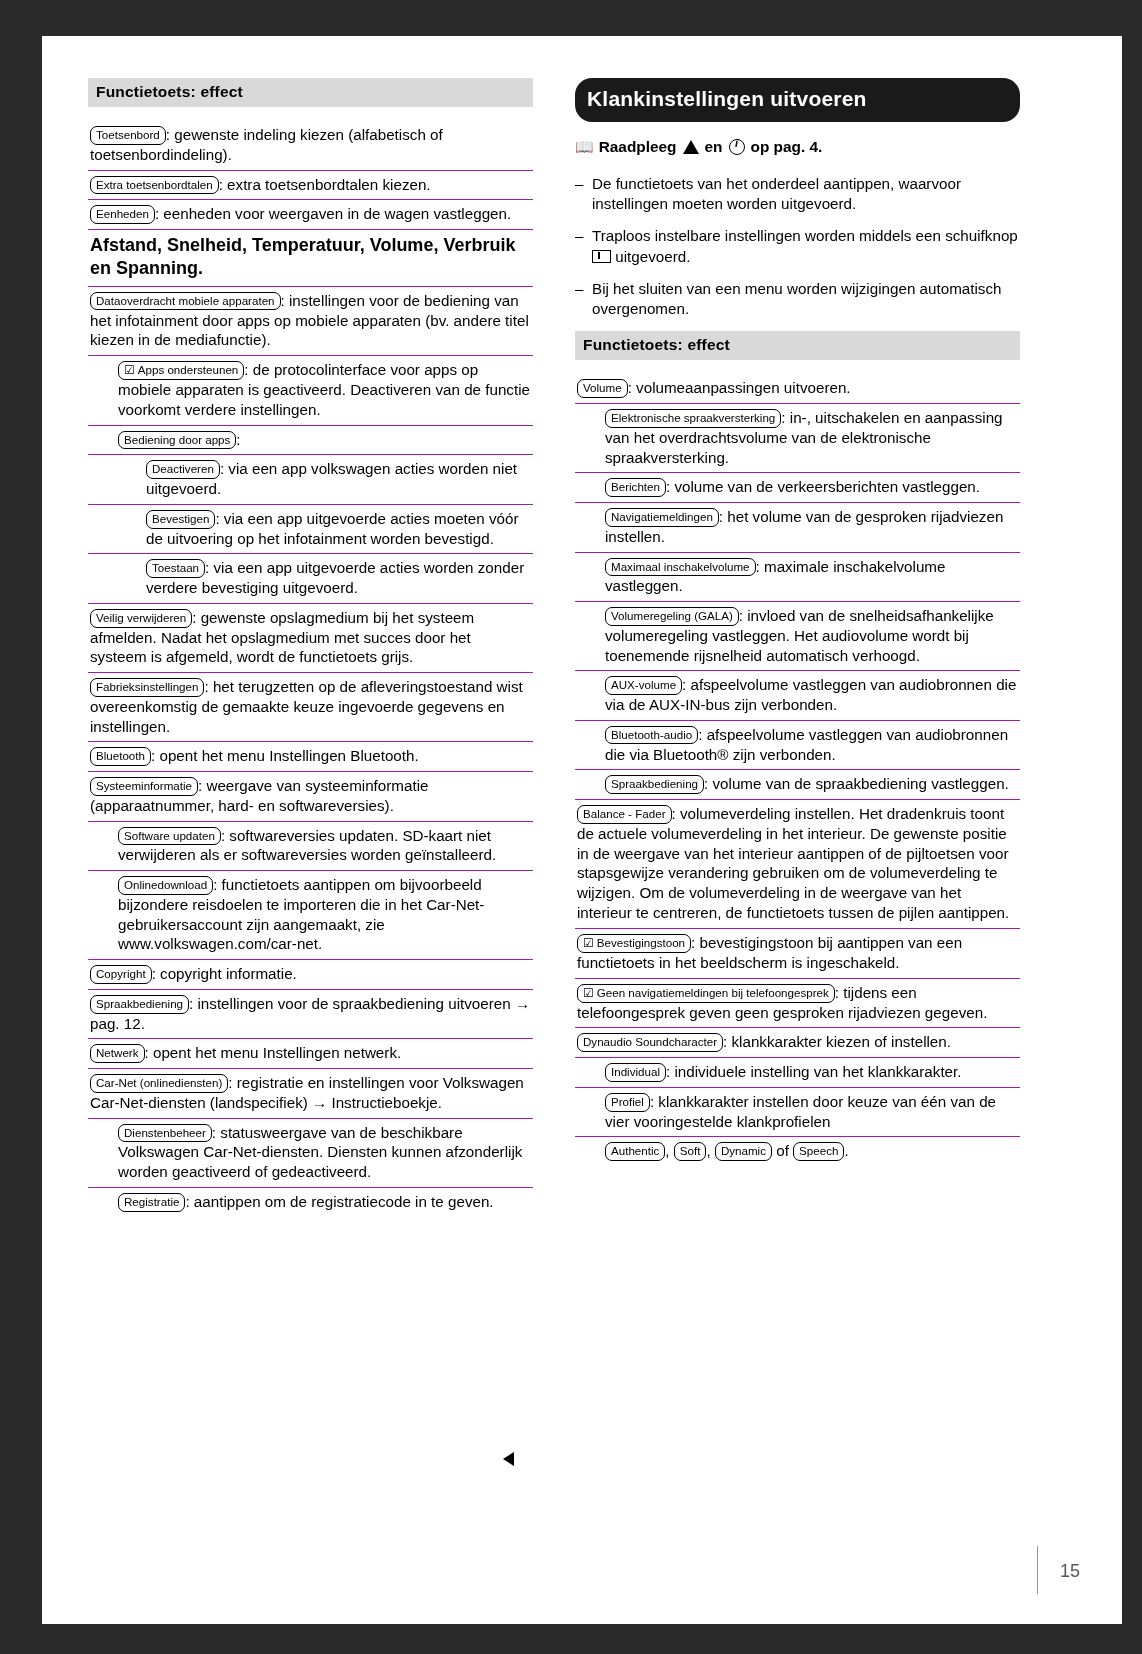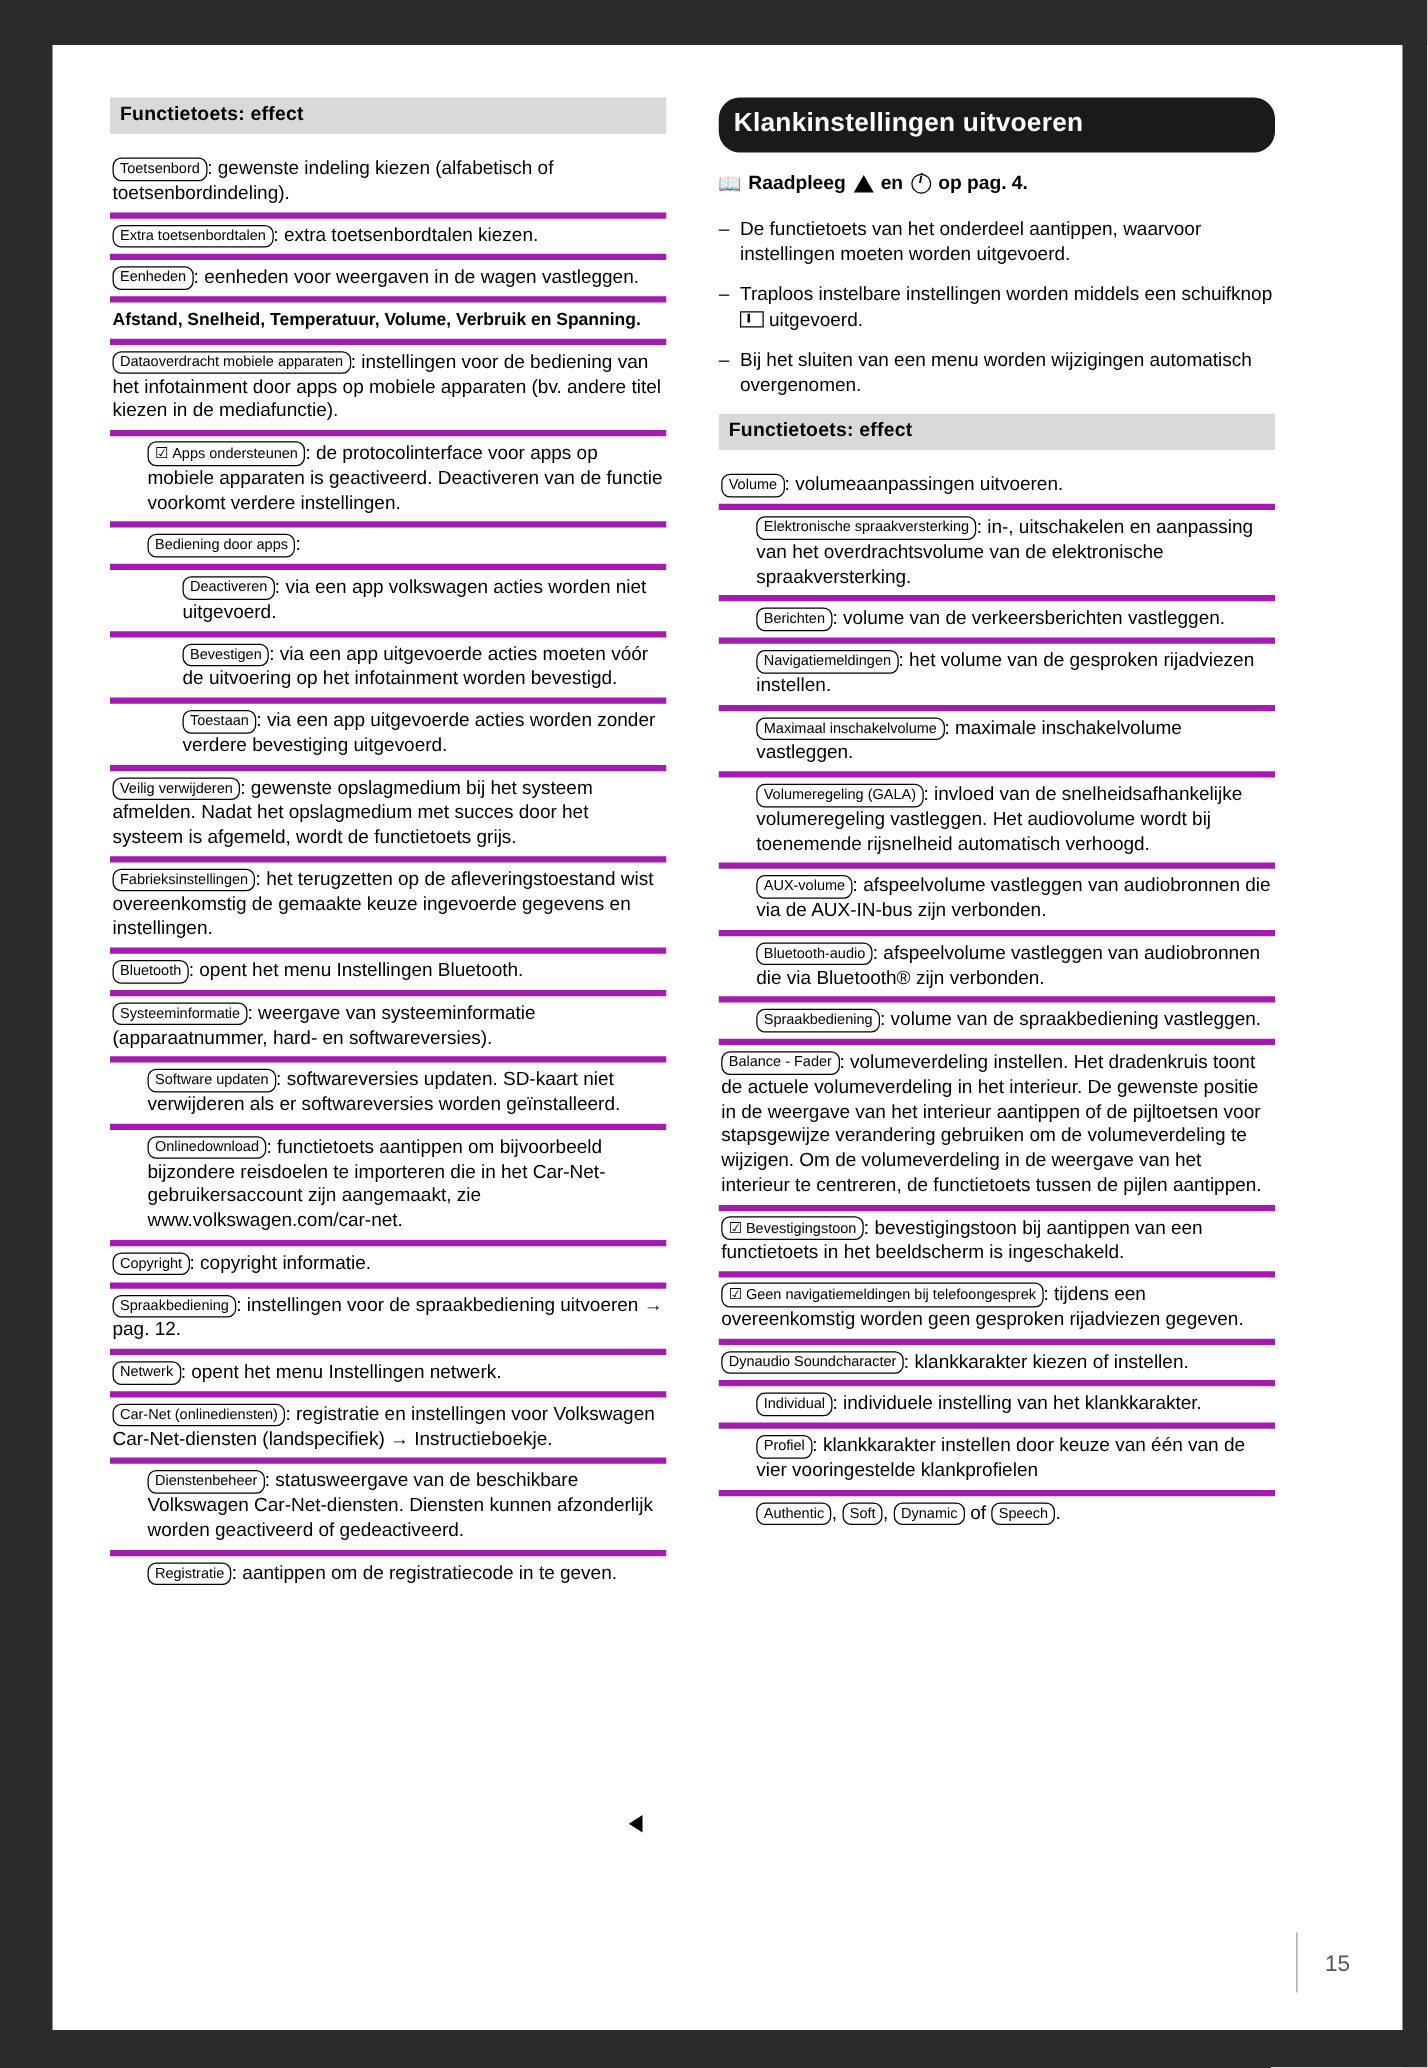--- a/index.html
+++ b/index.html
@@ -82,7 +82,7 @@
     font-size: 15.2px;
     line-height: 1.30;
     padding: 4px 2px 5px 2px;
-    border-bottom: 5px solid #a21caf;
+    border-bottom: 1px solid #a21caf;
     text-align: left;
   }
   .row.nb { border-bottom: none; }

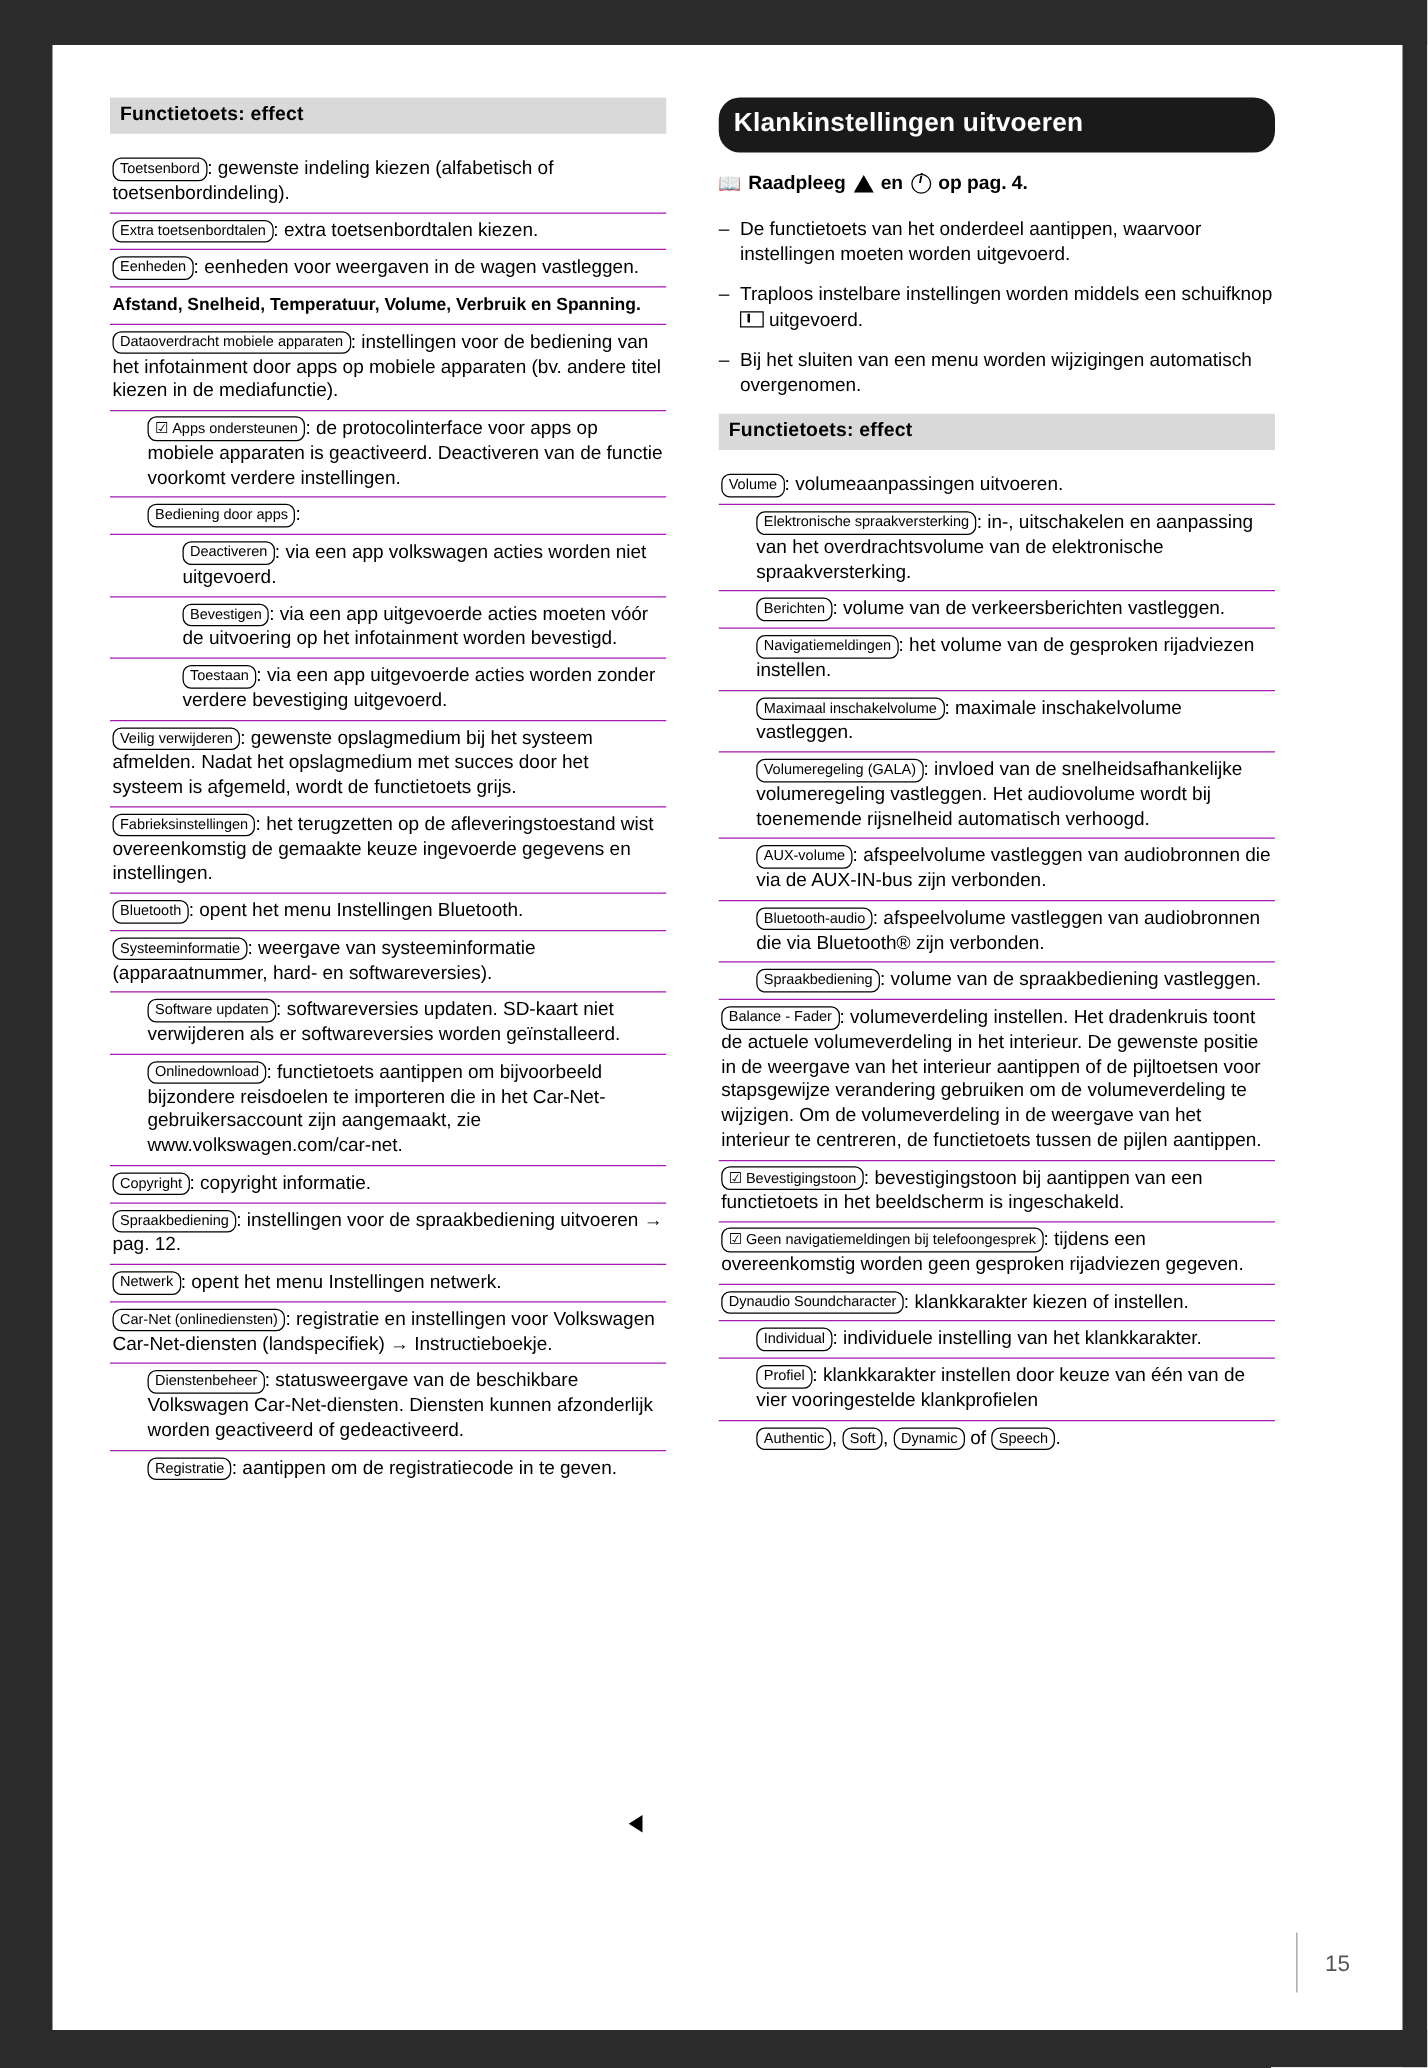--- a/index.html
+++ b/index.html
@@ -216,7 +216,7 @@
           <div class="row"><span class="k">Toetsenbord</span><span>: gewenste indeling kiezen (alfabetisch of toetsenbordindeling).</span></div>
           <div class="row"><span class="k">Extra toetsenbordtalen</span><span>: extra toetsenbordtalen kiezen.</span></div>
           <div class="row"><span class="k">Eenheden</span><span>: eenheden voor weergaven in de wagen vastleggen.</span></div>
-          <div class="row"><span style="font-weight: bold; font-size: 14px;">Afstand, Snelheid, Temperatuur, Volume, Verbruik en Spanning.</span></div>
+          <div class="row"><span style="font-weight: bold; font-size: 18px;">Afstand, Snelheid, Temperatuur, Volume, Verbruik en Spanning.</span></div>
           <div class="row"><span class="k">Dataoverdracht mobiele apparaten</span><span>: instellingen voor de bediening van het infotainment door apps op mobiele apparaten (bv. andere titel kiezen in de mediafunctie).</span></div>
           <div class="row ind1"><span class="k chk">Apps ondersteunen</span><span>: de protocolinterface voor apps op mobiele apparaten is geactiveerd. Deactiveren van de functie voorkomt verdere instellingen.</span></div>
           <div class="row ind1"><span class="k">Bediening door apps</span><span>:</span></div>

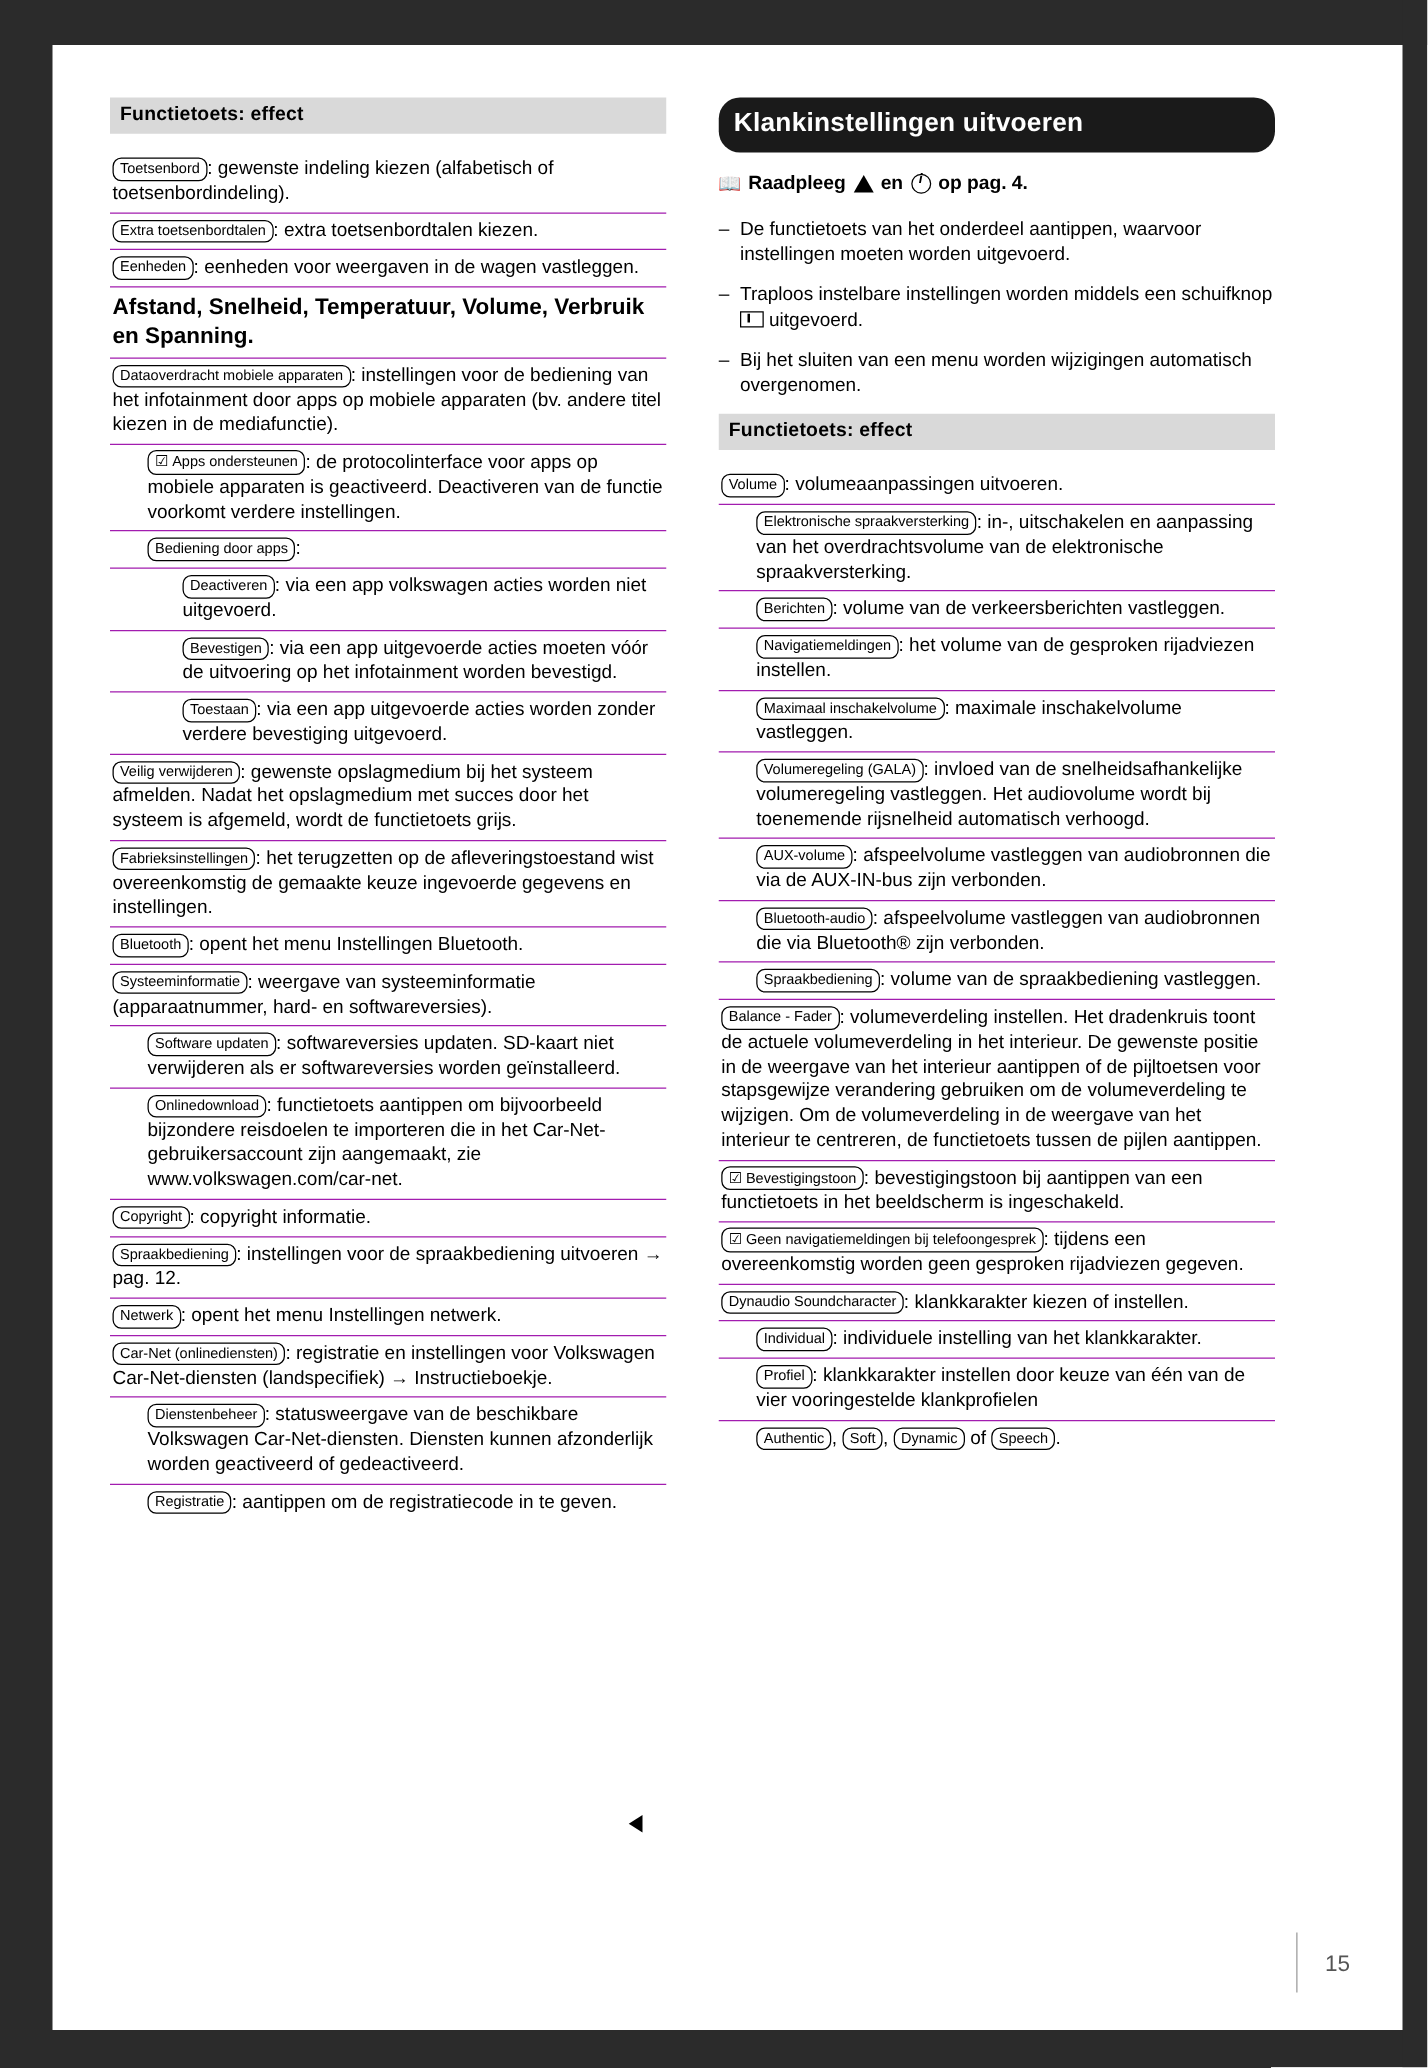--- a/index.html
+++ b/index.html
@@ -282,7 +282,7 @@
           <div class="row ind1"><span class="k">Spraakbediening</span><span>: volume van de spraakbediening vastleggen.</span></div>
           <div class="row"><span class="k">Balance - Fader</span><span>: volumeverdeling instellen. Het dradenkruis toont de actuele volumeverdeling in het interieur. De gewenste positie in de weergave van het interieur aantippen of de pijltoetsen voor stapsgewijze verandering gebruiken om de volumeverdeling te wijzigen. Om de volumeverdeling in de weergave van het interieur te centreren, de functietoets tussen de pijlen aantippen.</span></div>
           <div class="row"><span class="k chk">Bevestigingstoon</span><span>: bevestigingstoon bij aantippen van een functietoets in het beeldscherm is ingeschakeld.</span></div>
-          <div class="row"><span class="k chk">Geen navigatiemeldingen bij telefoongesprek</span><span>: tijdens een overeenkomstig worden geen gesproken rijadviezen gegeven.</span></div>
+          <div class="row"><span class="k chk">Geen navigatiemeldingen bij telefoongesprek</span><span>: tijdens een telefoongesprek geven geen gesproken rijadviezen gegeven.</span></div>
           <div class="row"><span class="k">Dynaudio Soundcharacter</span><span>: klankkarakter kiezen of instellen.</span></div>
           <div class="row ind1"><span class="k">Individual</span><span>: individuele instelling van het klankkarakter.</span></div>
           <div class="row ind1"><span class="k">Profiel</span><span>: klankkarakter instellen door keuze van één van de vier vooringestelde klankprofielen</span></div>

